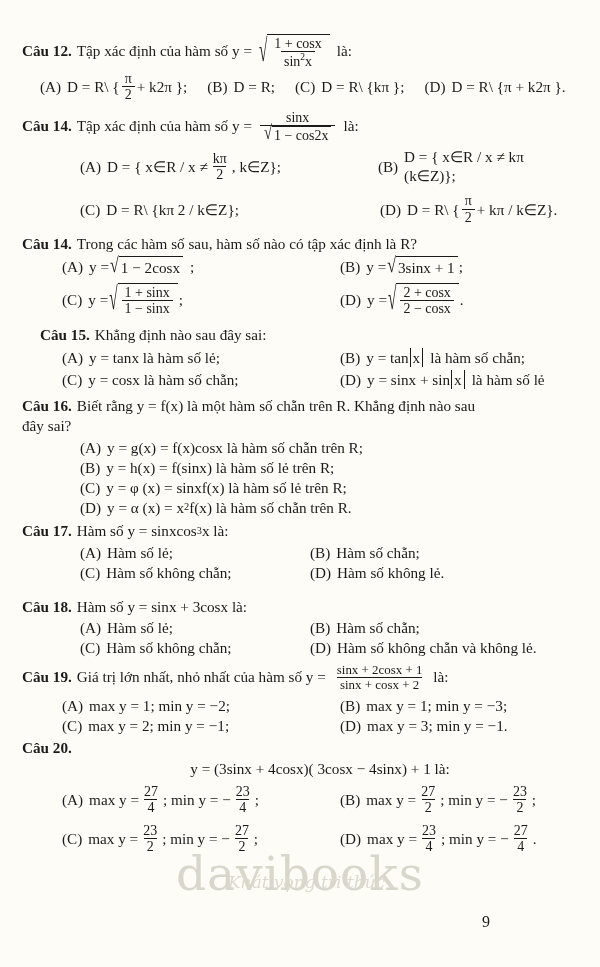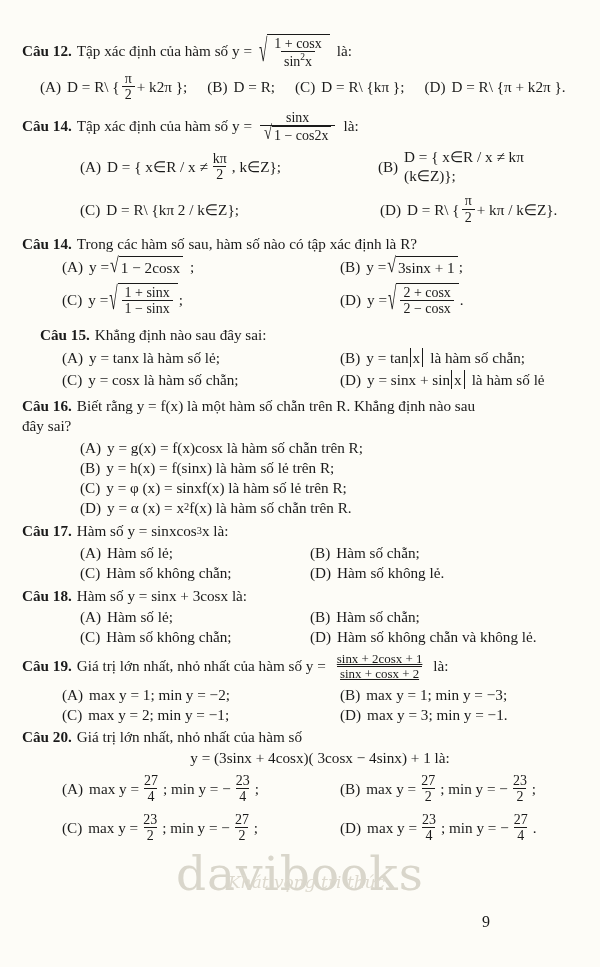--- a/index.html
+++ b/index.html
@@ -418,7 +418,7 @@
       </div>
     </div>
 
-    <div class="block" style="margin-top:5px;">
+    <div class="block" style="margin-top:16px;">
       <div class="qline">
         <span class="qnum">Câu 18.</span>
         <span class="qtext">Hàm số y = sinx + 3cosx là:</span>

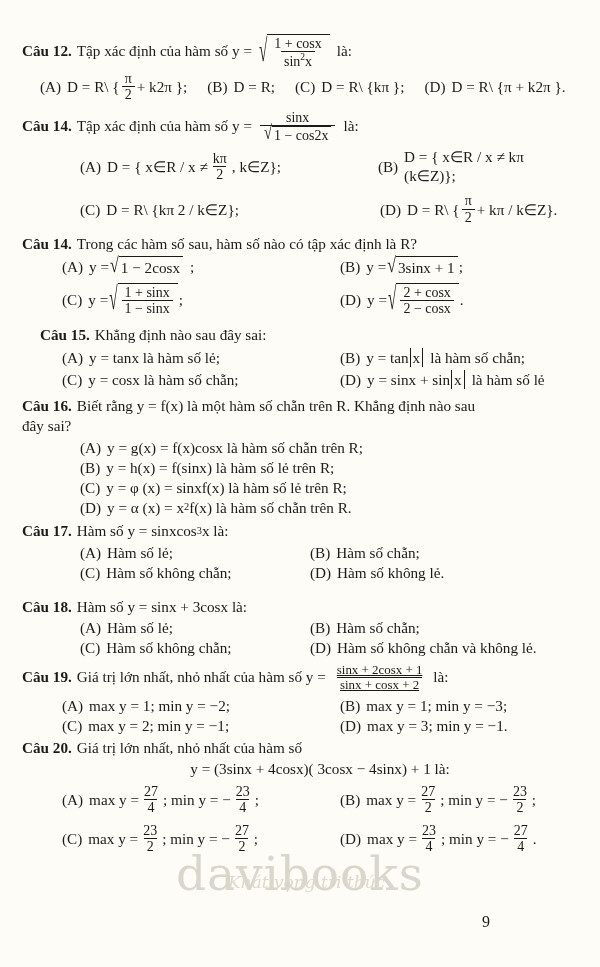--- a/index.html
+++ b/index.html
@@ -454,7 +454,7 @@
         <span class="qnum">Câu 19.</span>
         <span class="qtext">Giá trị lớn nhất, nhỏ nhất của hàm số y =</span>
         <span class="sp"></span>
-        <span class="frac" style="font-size:0.85em;text-decoration:underline;">
+        <span class="frac" style="font-size:0.85em;">
           <span class="num">sinx + 2cosx + 1</span>
           <span class="den">sinx + cosx + 2</span>
         </span>

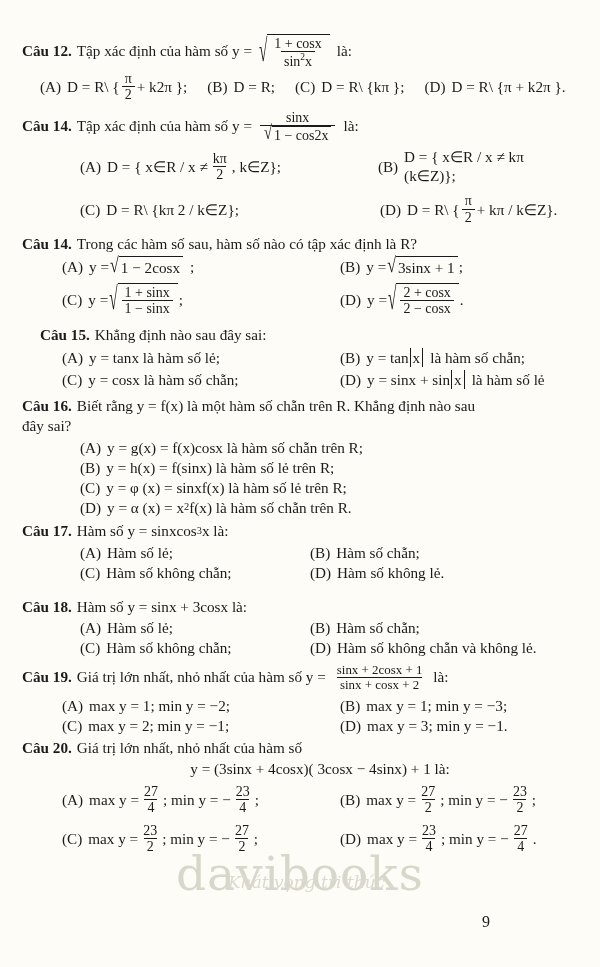--- a/index.html
+++ b/index.html
@@ -490,7 +490,6 @@
     <div class="block" style="margin-top:4px;">
       <div class="qline">
         <span class="qnum">Câu 20.</span>
-        <span class="qtext">Giá trị lớn nhất, nhỏ nhất của hàm số</span>
       </div>
       <div class="center-line">y = (3sinx + 4cosx)( 3cosx − 4sinx) + 1 là:</div>
       <div class="opts-row indent2" style="align-items:center; margin-top:6px;">

